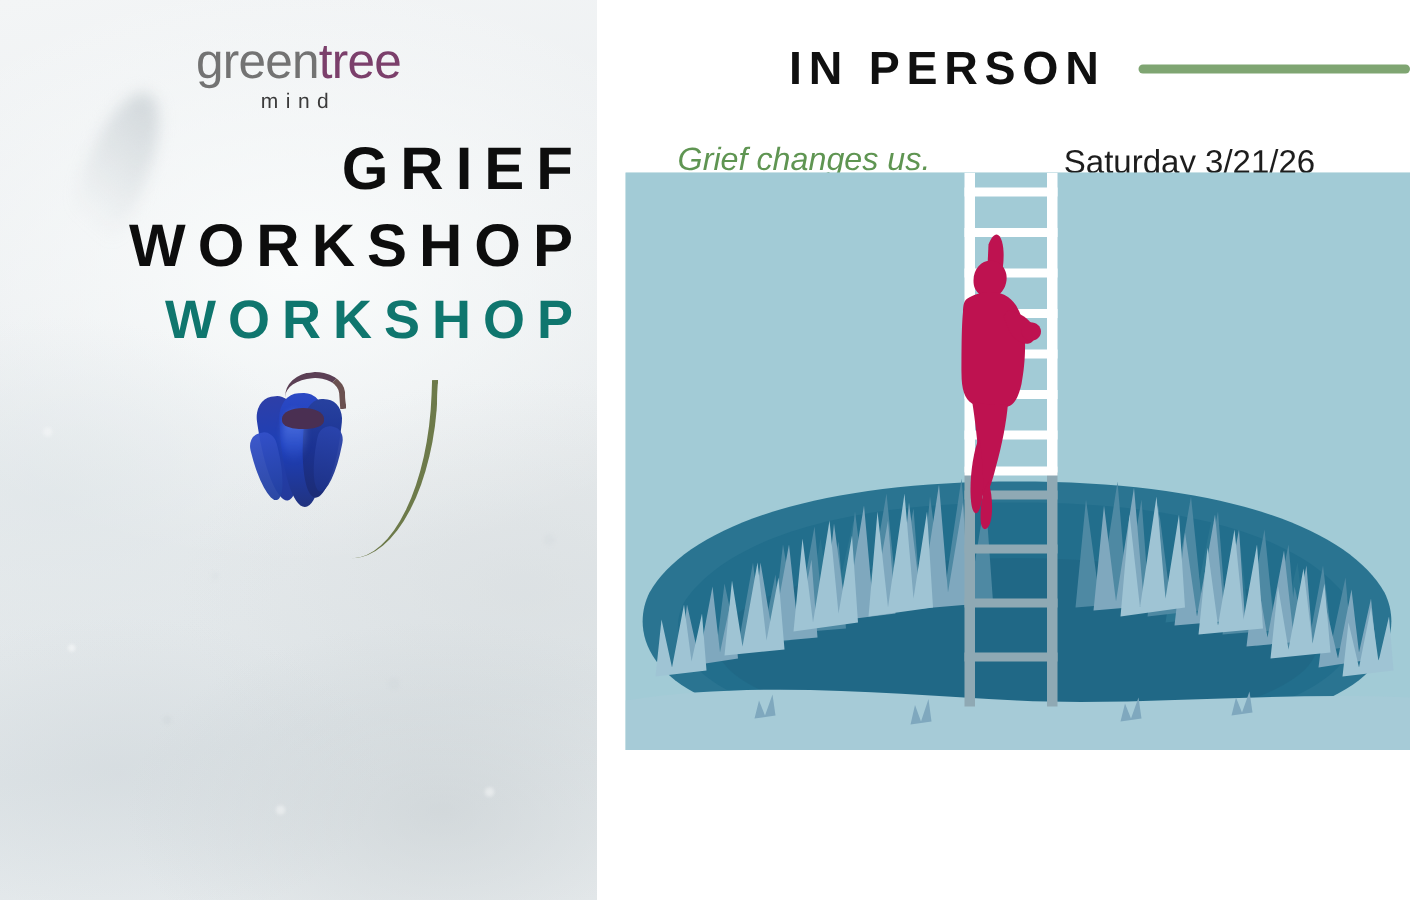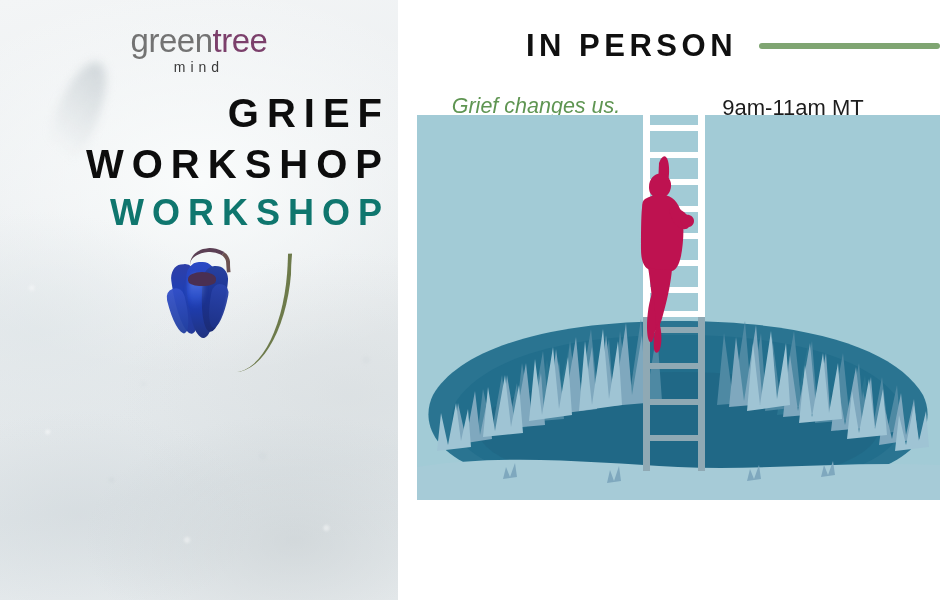--- a/index.html
+++ b/index.html
@@ -265,6 +265,7 @@
         <span class="quote-line"><span>also </span><span class="hl">transform</span><span> us?</span></span>
       </div>
       <div class="details">
+        <div>Saturday 3/21/26</div>
         <div>9am-11am MT</div>
         <div>Inca Collective</div>
       </div>

